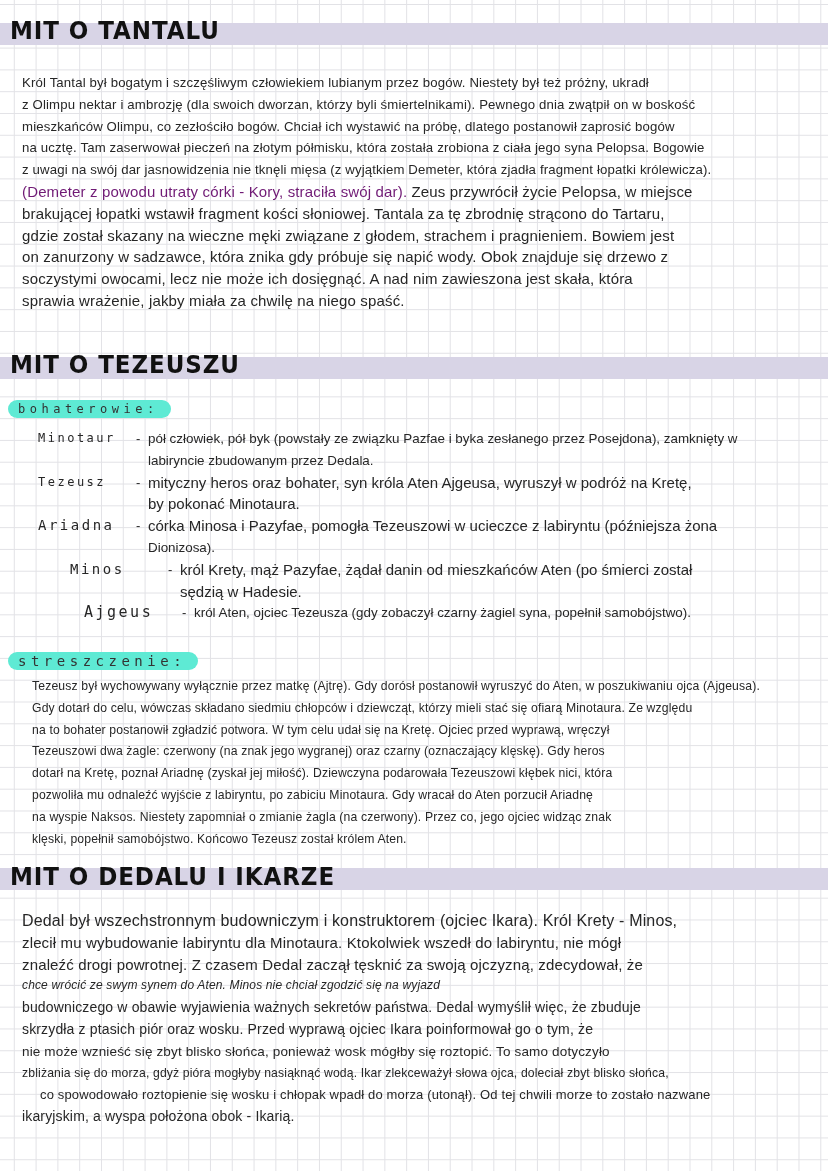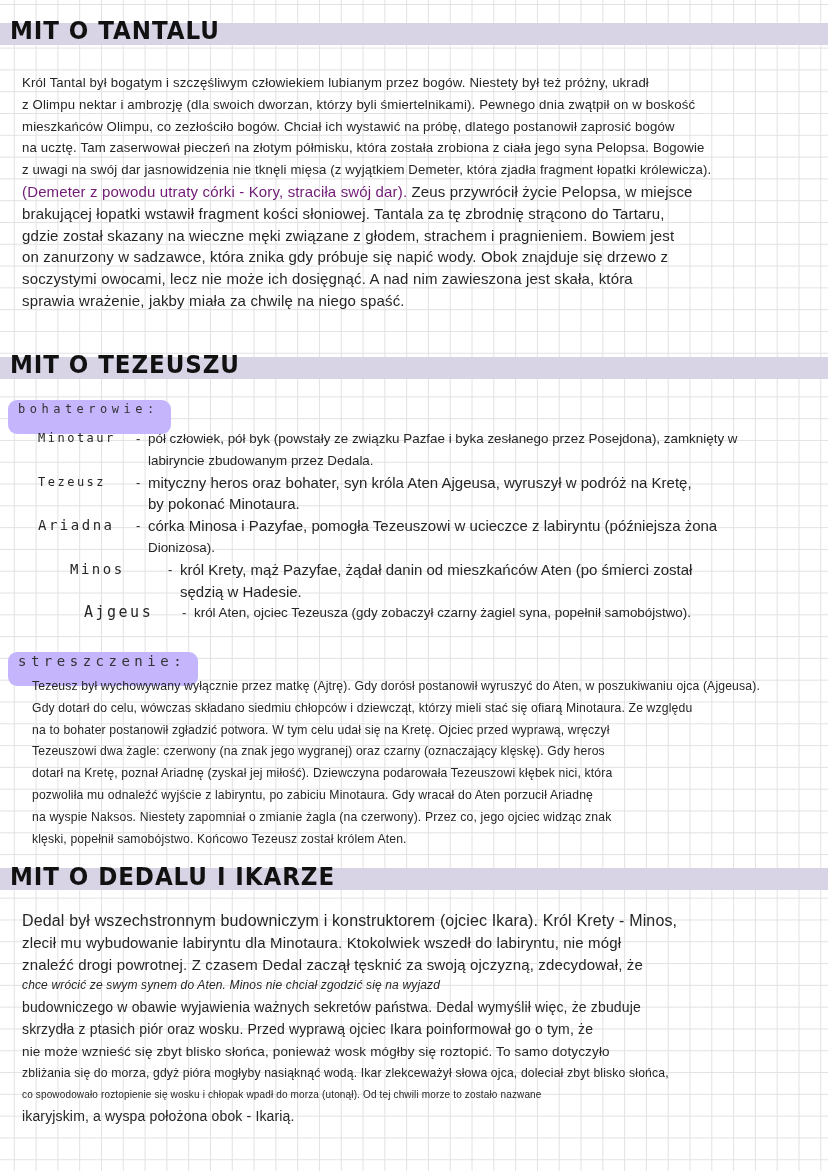--- a/index.html
+++ b/index.html
@@ -33,10 +33,10 @@
   .line.big { font-size:15px; }
   .line .purple { color:#701a75; }
   .tag {
-    position:absolute; left:8px; height:34px; line-height:18px;
+    position:absolute; left:8px; height:18px; line-height:18px;
     font-family:"DejaVu Sans Mono", monospace; font-size:12px;
     letter-spacing:4.5px; color:#333; padding:0 12px 0 10px;
-    background:#c4b5fd; border-radius:9px;
+    background:#5eead4; border-radius:9px;
   }
   .heroes { position:absolute; left:38px; width:800px; font-family:"Liberation Sans", sans-serif; color:#262626; }
   .hero { display:flex; }

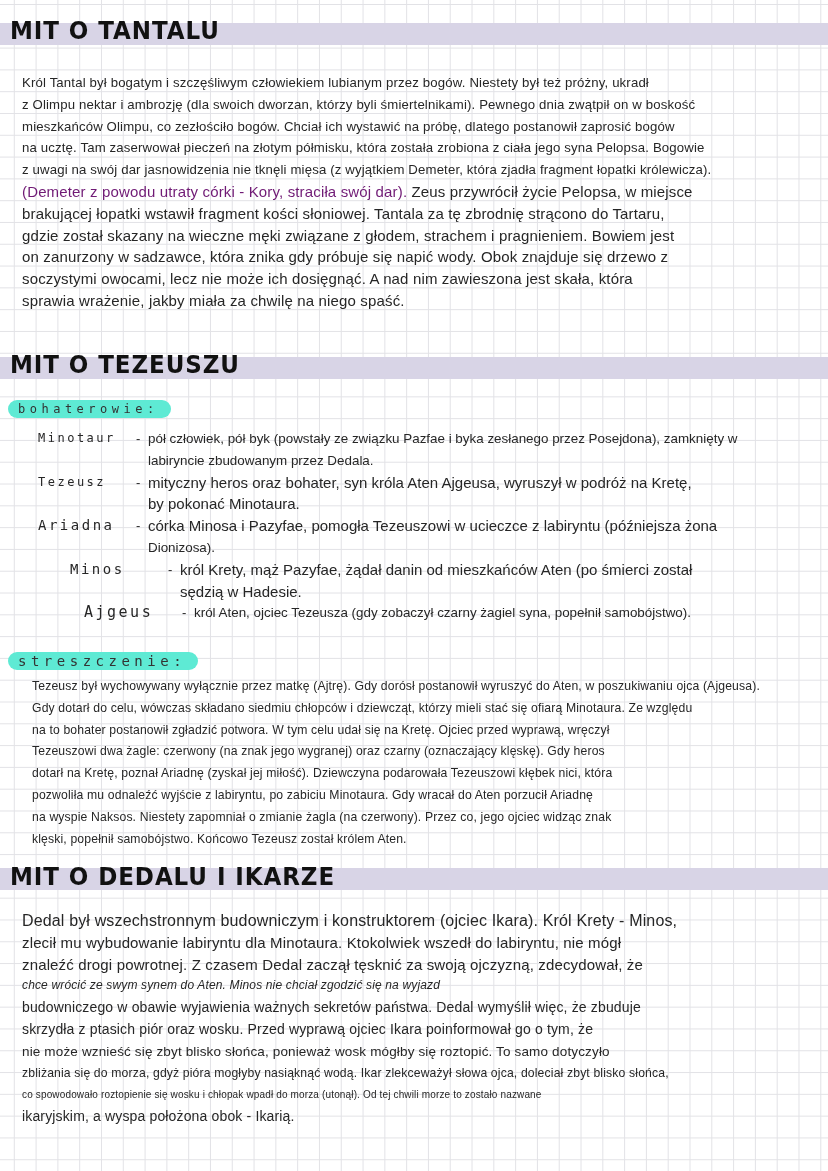--- a/index.html
+++ b/index.html
@@ -140,7 +140,7 @@
   <div class="line" style="font-size:14px;">skrzydła z ptasich piór oraz wosku. Przed wyprawą ojciec Ikara poinformował go o tym, że</div>
   <div class="line" style="font-size:13.5px;">nie może wznieść się zbyt blisko słońca, ponieważ wosk mógłby się roztopić. To samo dotyczyło</div>
   <div class="line" style="font-size:12.2px;">zbliżania się do morza, gdyż pióra mogłyby nasiąknąć wodą. Ikar zlekceważył słowa ojca, doleciał zbyt blisko słońca,</div>
-  <div class="line" style="font-size:10px;">co spowodowało roztopienie się wosku i chłopak wpadł do morza (utonął). Od tej chwili morze to zostało nazwane</div>
+  <div class="line" style="font-size:13px;margin-left:18px;">co spowodowało roztopienie się wosku i chłopak wpadł do morza (utonął). Od tej chwili morze to zostało nazwane</div>
   <div class="line" style="font-size:14px;">ikaryjskim, a wyspa położona obok - Ikarią.</div>
 </div>
 

